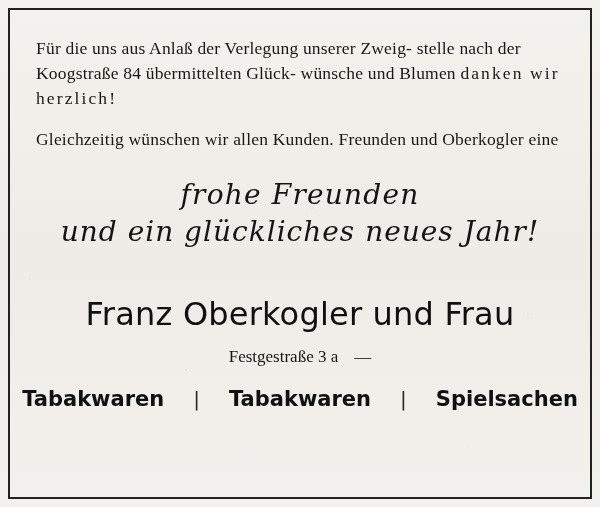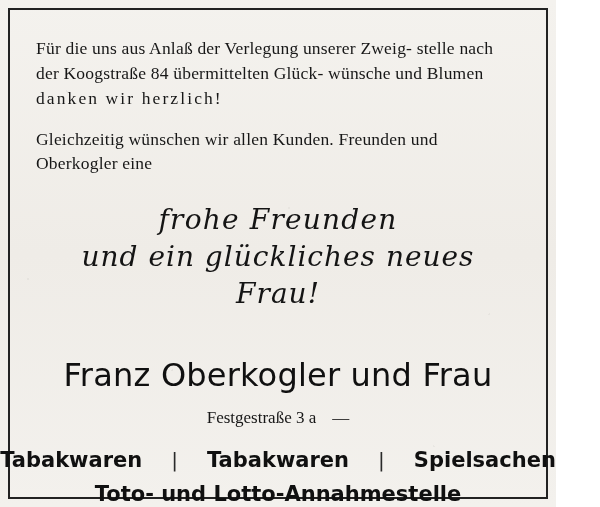--- a/index.html
+++ b/index.html
@@ -17,7 +17,7 @@
 
   .ad {
     position: relative;
-    width: 556px;
+    width: 600px;
     height: 507px;
     background: #5eead4;
     box-sizing: border-box;

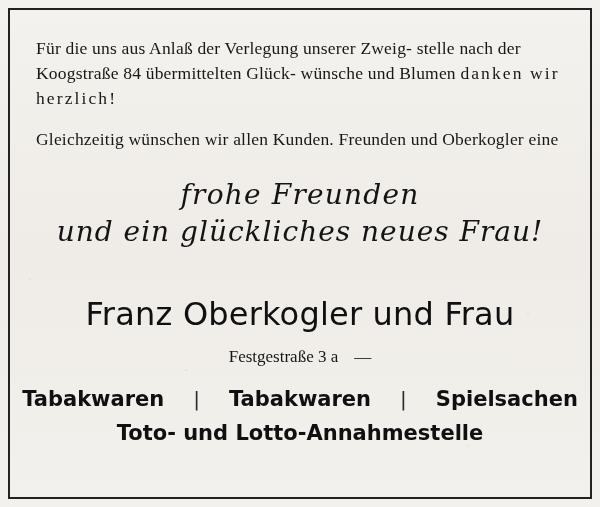--- a/index.html
+++ b/index.html
@@ -177,7 +177,7 @@
 
       <div class="greeting">
         <span class="line1">frohe Freunden</span>
-        <span class="line2">und ein glückliches neues Frau!</span>
+        <span class="line2">und ein glückliches neues Jahr!</span>
       </div>
 
       <div class="company">Franz Oberkogler und Frau</div>

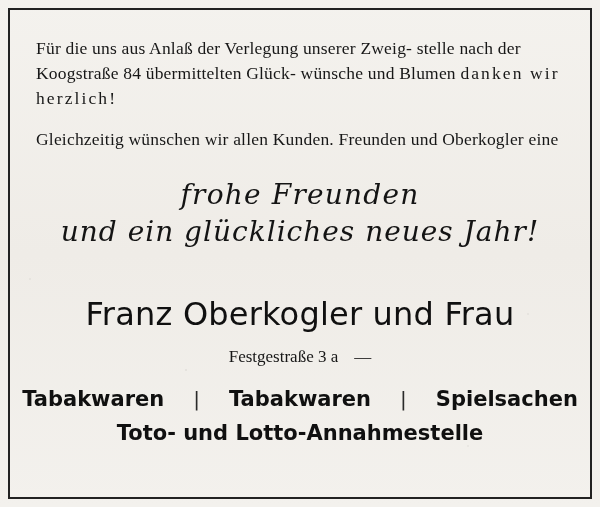--- a/index.html
+++ b/index.html
@@ -195,7 +195,6 @@
         <span>Spielsachen</span>
       </div>
 
-      <div class="lotto">Toto- und Lotto-Annahmestelle</div>
 
     </div>
   </div>

